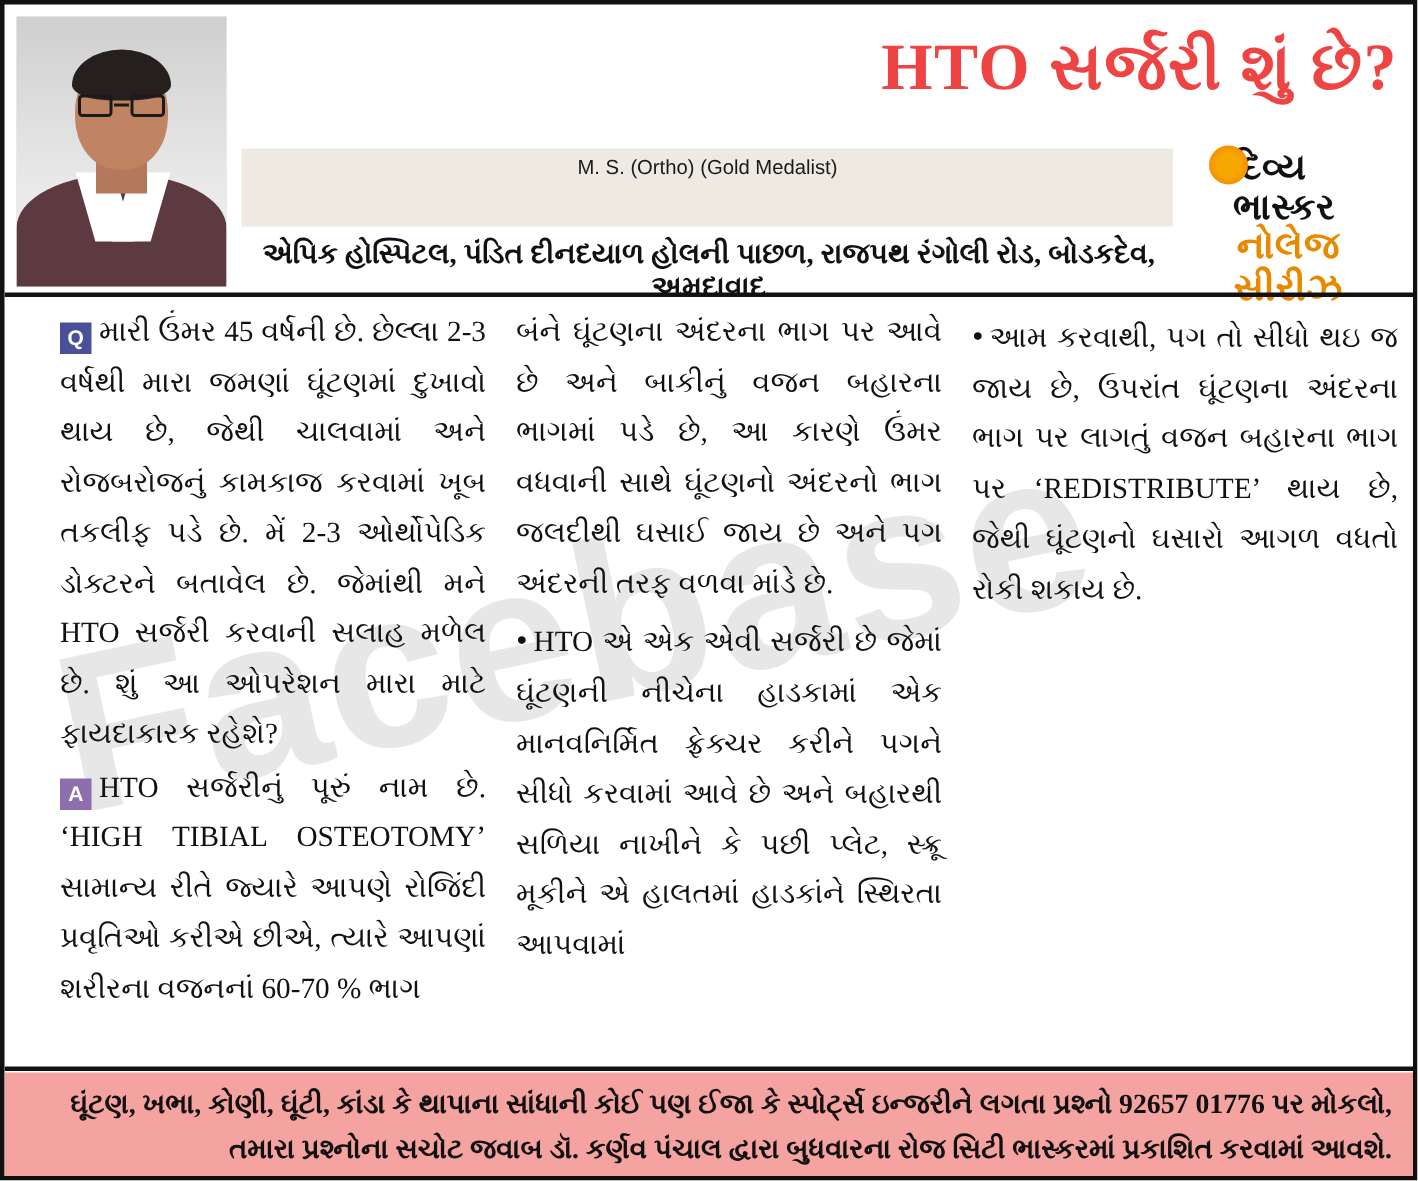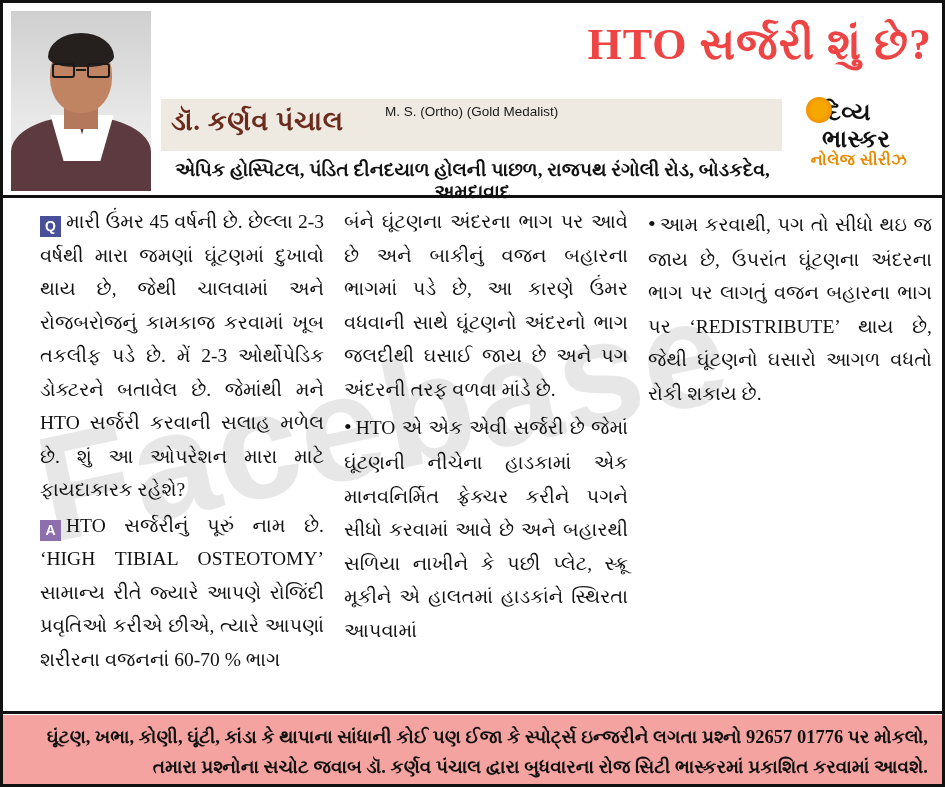--- a/index.html
+++ b/index.html
@@ -309,7 +309,6 @@
     <div class="title">HTO સર્જરી શું છે?</div>
 
     <div class="docband"></div>
-    <div class="docname">ડૉ. કર્ણવ પંચાલ</div>
     <div class="docqual">
       <div>M. S. (Ortho) (Gold Medalist)</div>
     </div>

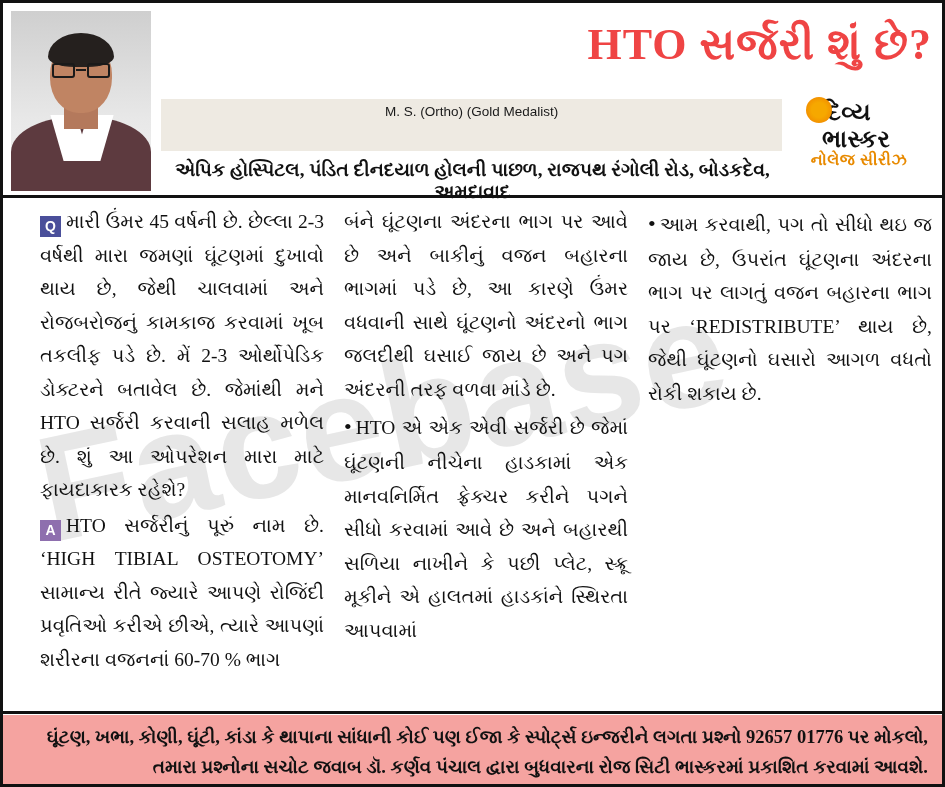--- a/index.html
+++ b/index.html
@@ -207,7 +207,7 @@
     text-align: left;
   }
   .brand .l2 {
-    font-size: 16px;
+    font-size: 25px;
     font-weight: bold;
     color: #e88a00;
     letter-spacing: 0.5px;

